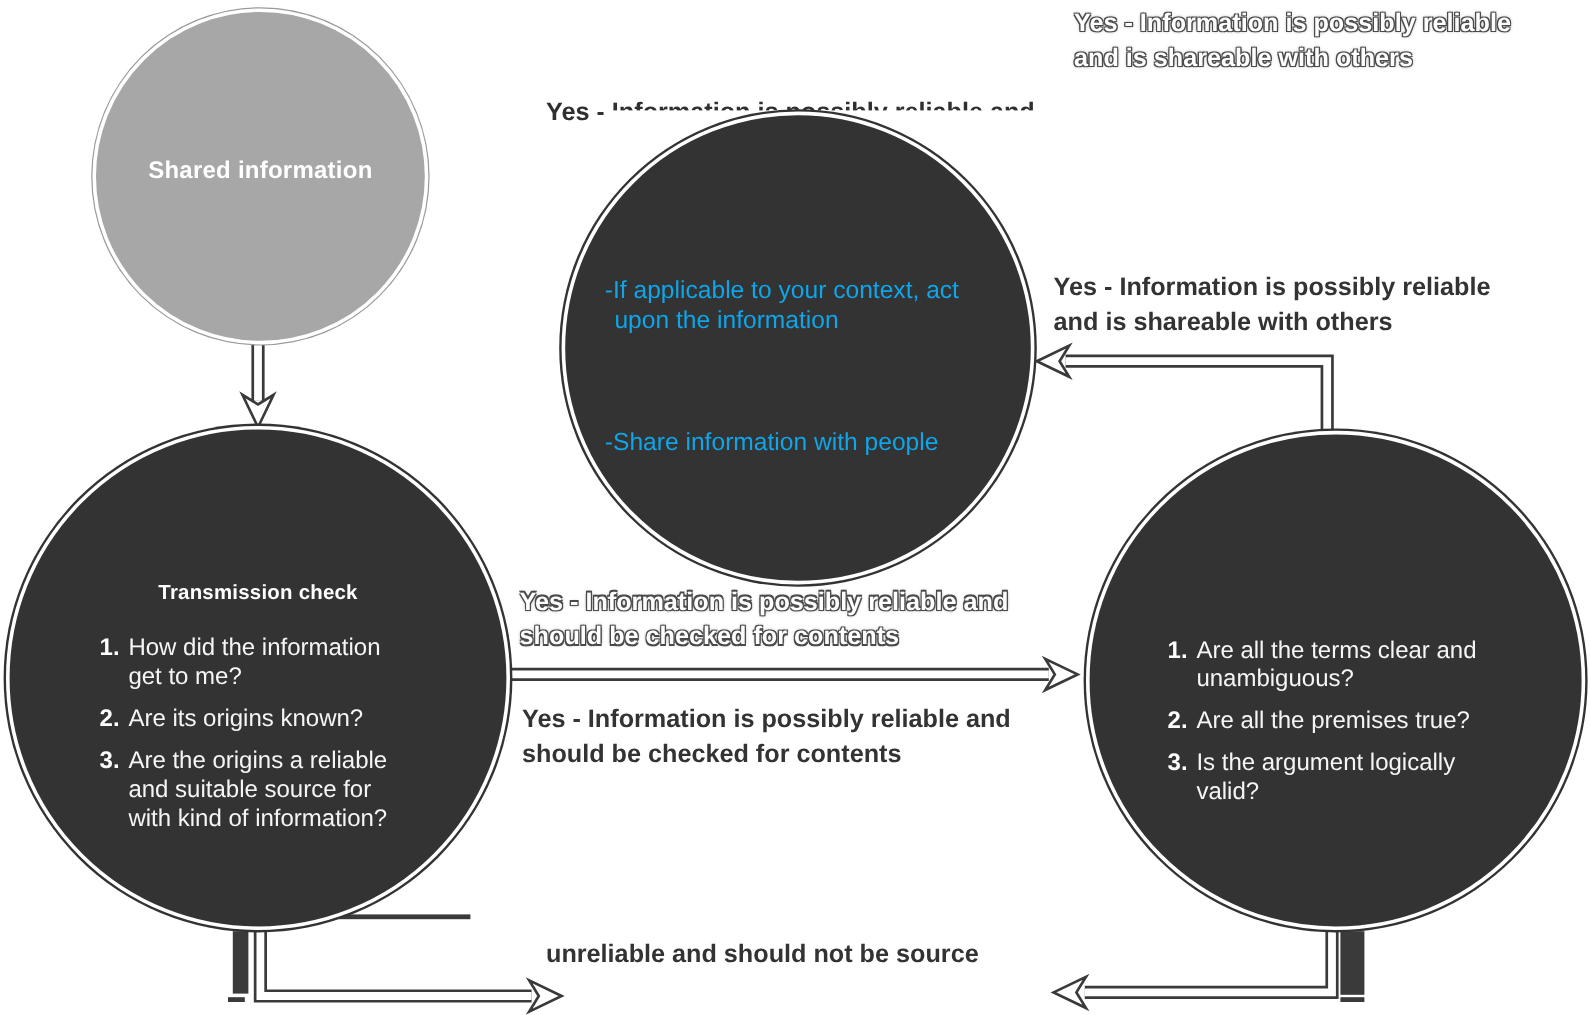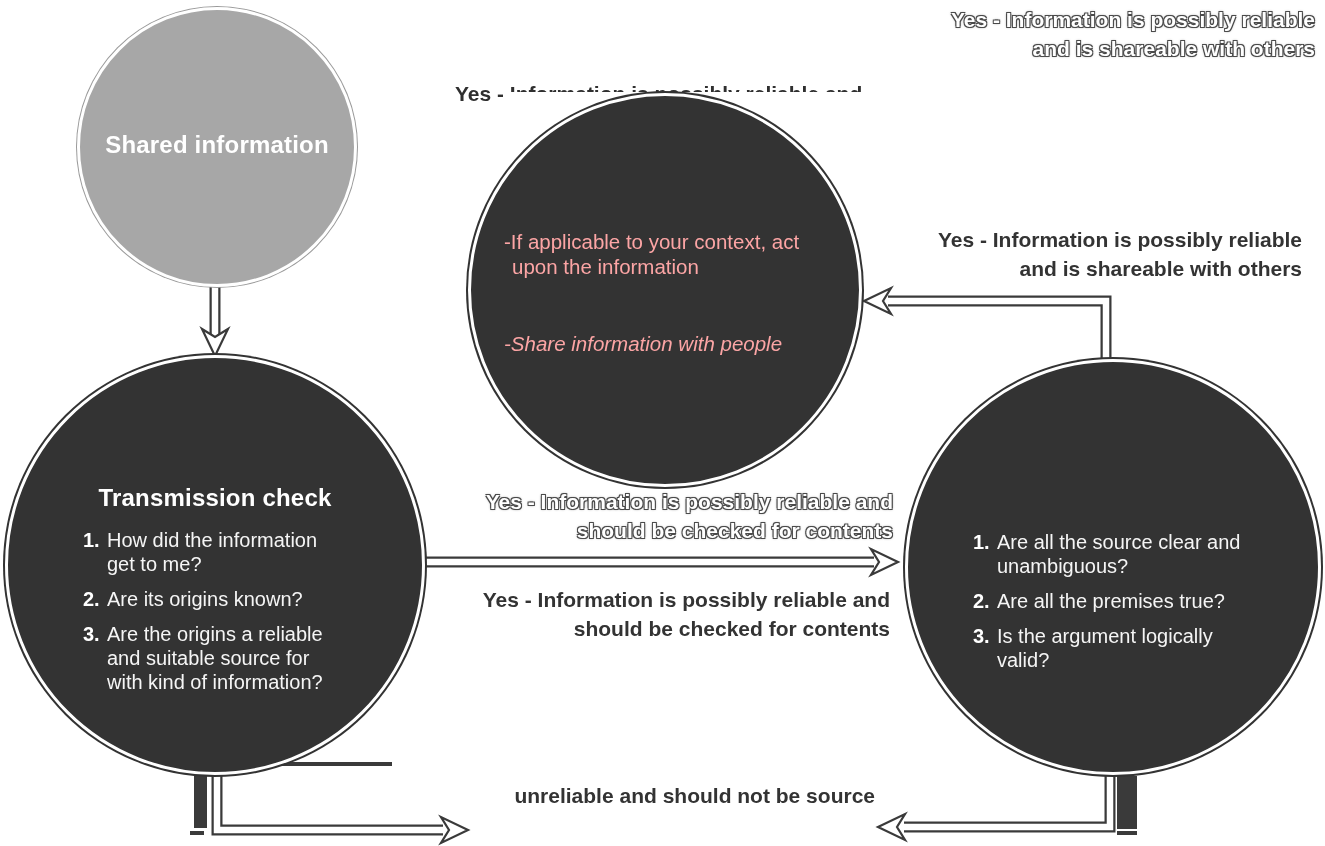--- a/index.html
+++ b/index.html
@@ -34,7 +34,7 @@
   .action-text .gap{margin-top:52px;font-style:italic;}
   
   .lbl{
-    position:absolute;text-align:right;font-weight:700;font-size:21px;line-height:1.37;
+    position:absolute;text-align:left;font-weight:700;font-size:21px;line-height:1.37;
     z-index:5;white-space:nowrap;
   }
   .lbl .l1,.lbl .l2{display:block;}

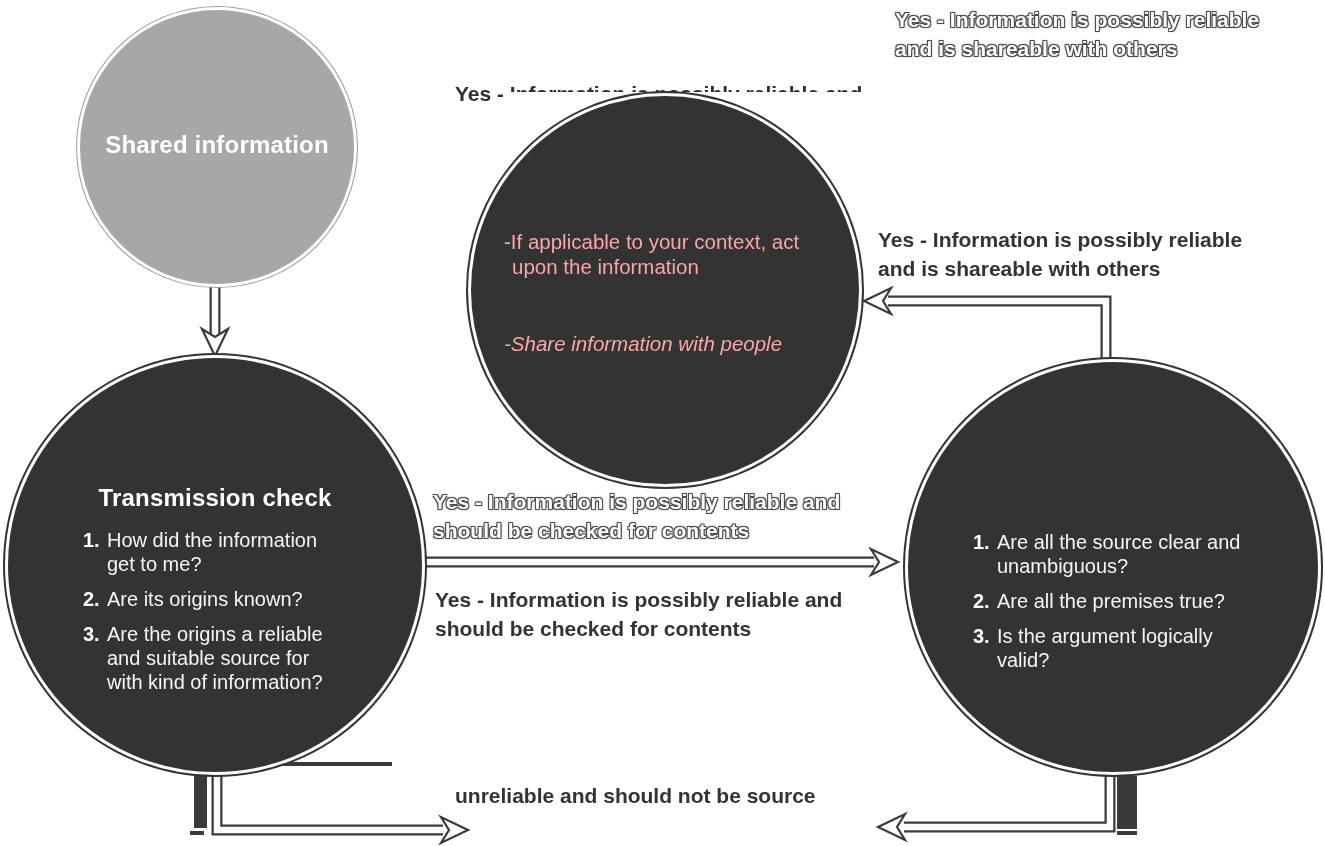--- a/index.html
+++ b/index.html
@@ -101,7 +101,7 @@
   </svg>
 
   <div class="circle gray" style="left:77px;top:7px;width:280px;height:280px;">
-    <div class="circle-title" style="top:121px;font-size:24px;">Shared information</div>
+    <div class="circle-title" style="top:121px;font-size:20px;">Shared information</div>
   </div>
 
   <div class="circle" style="left:468px;top:93px;width:394px;height:394px;">

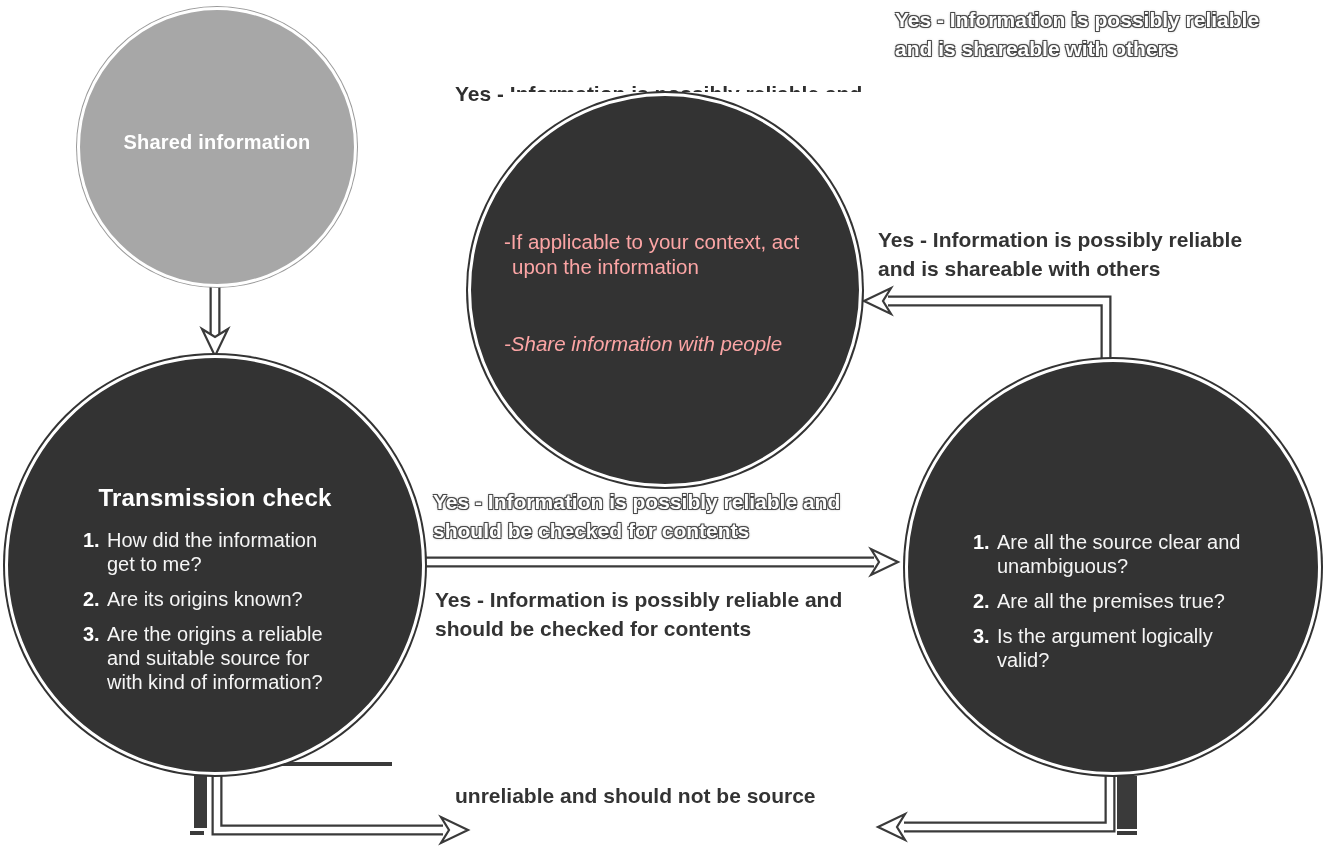--- a/index.html
+++ b/index.html
@@ -28,7 +28,7 @@
   .node-item{display:flex;margin-bottom:11px;}
   .node-item .num{font-weight:700;flex:0 0 24px;color:#ffffff;}
   .node-item .txt{flex:1;}
-  .action-text{position:absolute;color:#fca5a5;font-size:20.5px;line-height:1.22;}
+  .action-text{position:absolute;color:#0ea5e9;font-size:20.5px;line-height:1.22;}
   .action-text .ln{display:block;}
   .action-text .indent{margin-left:8px;}
   .action-text .gap{margin-top:52px;font-style:italic;}

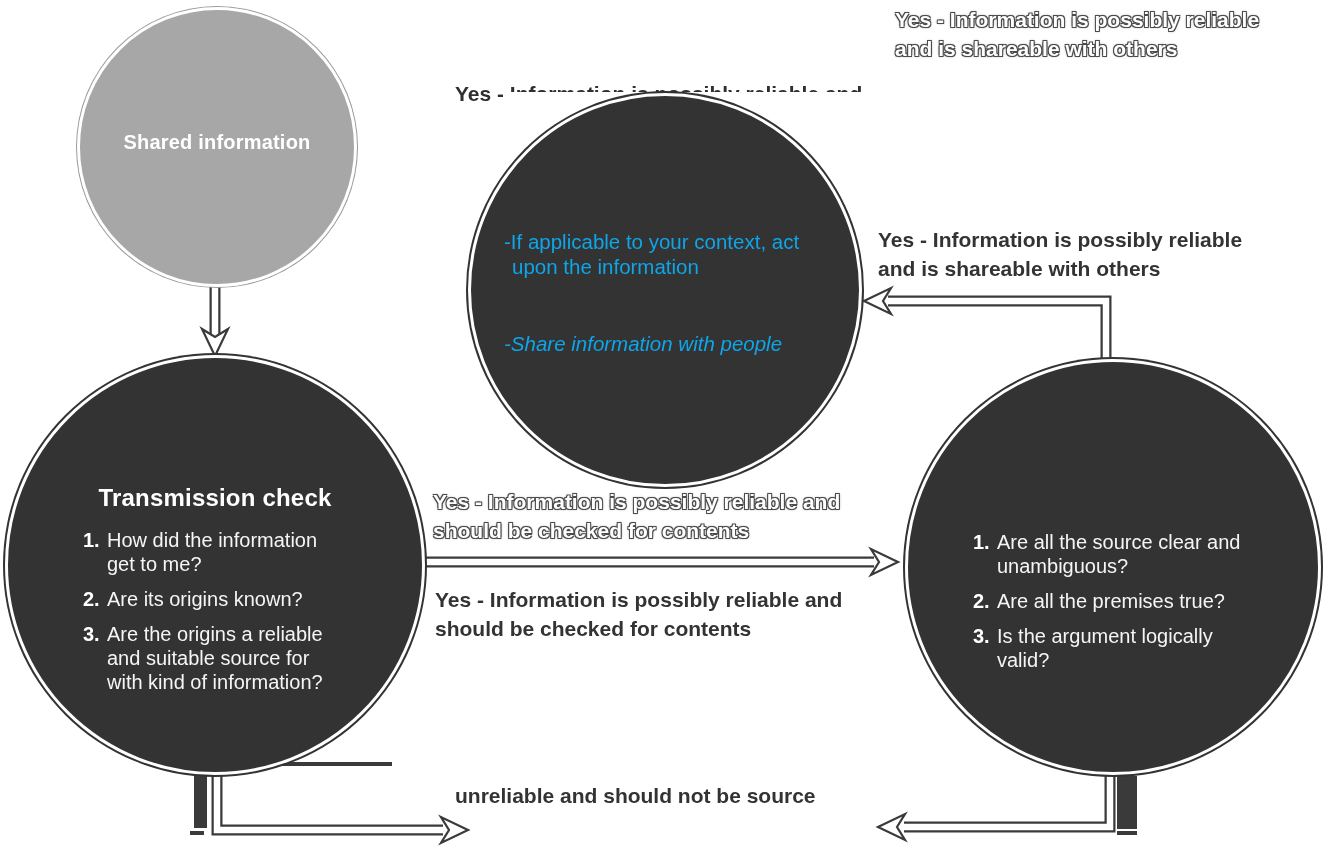--- a/index.html
+++ b/index.html
@@ -31,7 +31,7 @@
   .action-text{position:absolute;color:#0ea5e9;font-size:20.5px;line-height:1.22;}
   .action-text .ln{display:block;}
   .action-text .indent{margin-left:8px;}
-  .action-text .gap{margin-top:52px;font-style:italic;}
+  .action-text .gap{margin-top:77px;}
   
   .lbl{
     position:absolute;text-align:left;font-weight:700;font-size:21px;line-height:1.37;

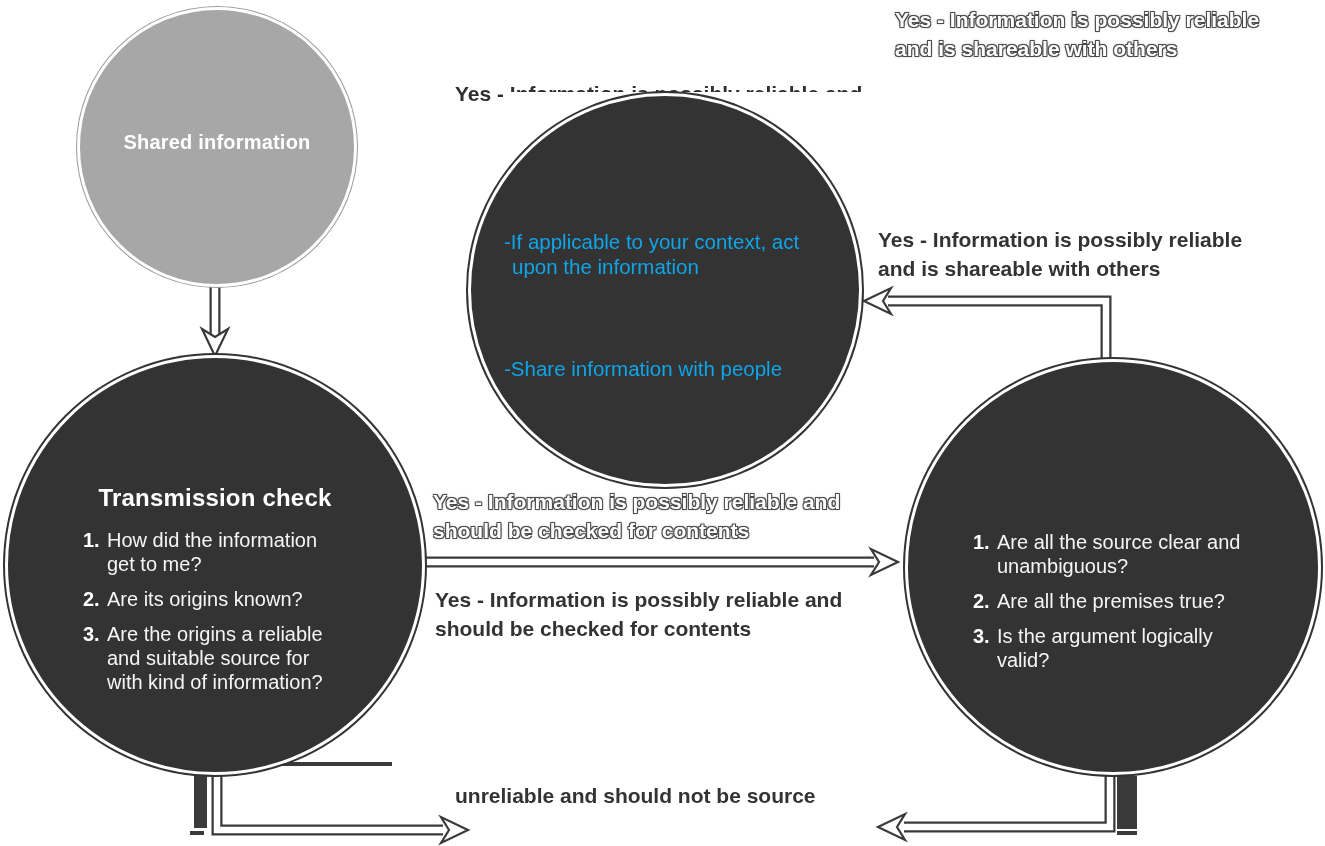--- a/index.html
+++ b/index.html
@@ -22,7 +22,7 @@
   }
   .circle-title{
     position:absolute;width:100%;text-align:center;
-    color:#ffffff;font-weight:700;font-size:24px;letter-spacing:.2px;
+    color:#ffffff;font-weight:700;font-size:17px;letter-spacing:.2px;
   }
   .node-list{position:absolute;color:#f5f5f5;font-size:20px;line-height:1.2;}
   .node-item{display:flex;margin-bottom:11px;}

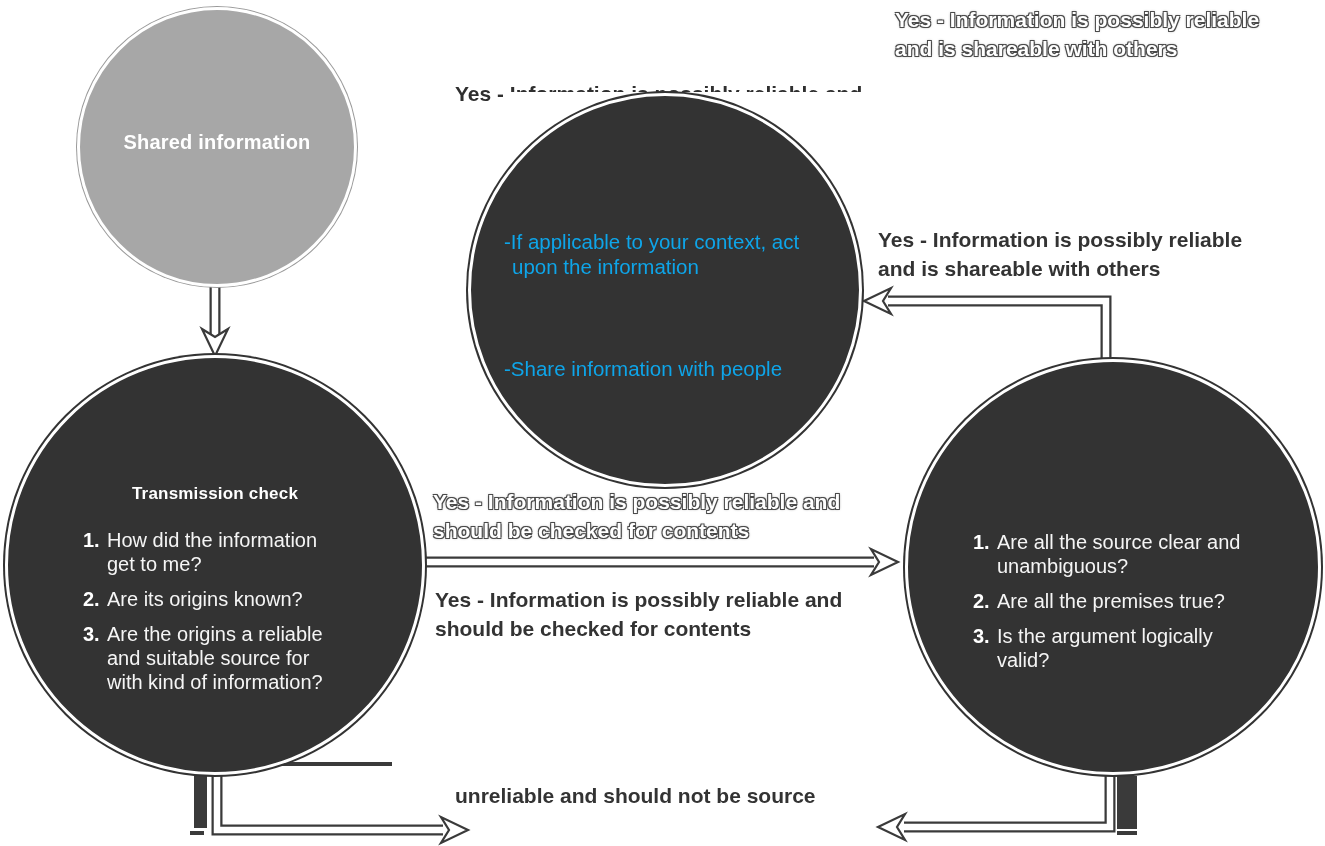--- a/index.html
+++ b/index.html
@@ -134,7 +134,7 @@
     <div class="node-list" style="left:65px;top:168px;width:285px;">
       <div class="node-item">
         <span class="num">1.</span>
-        <span class="txt">Are all the source clear and unambiguous?</span>
+        <span class="txt">Are all the terms clear and unambiguous?</span>
       </div>
       <div class="node-item">
         <span class="num">2.</span>

